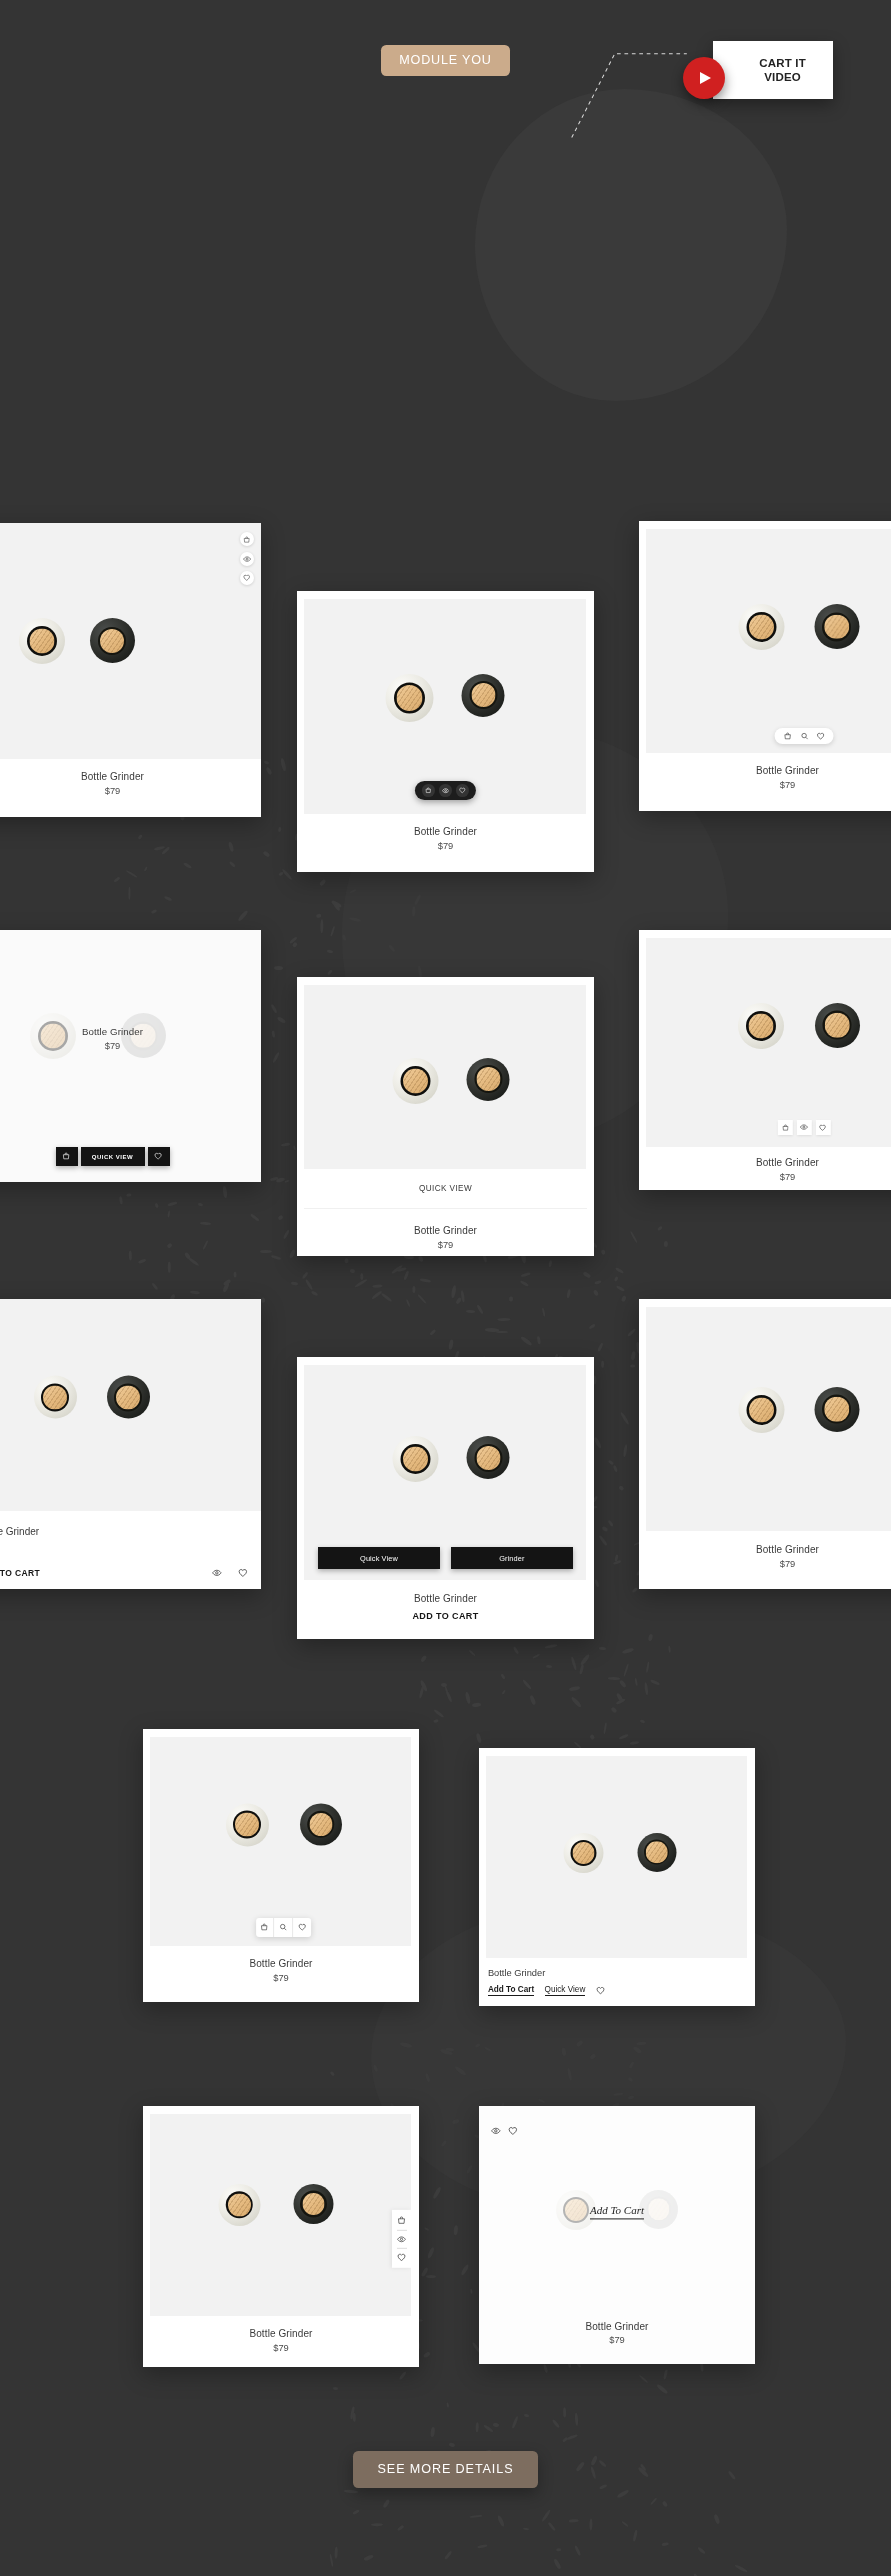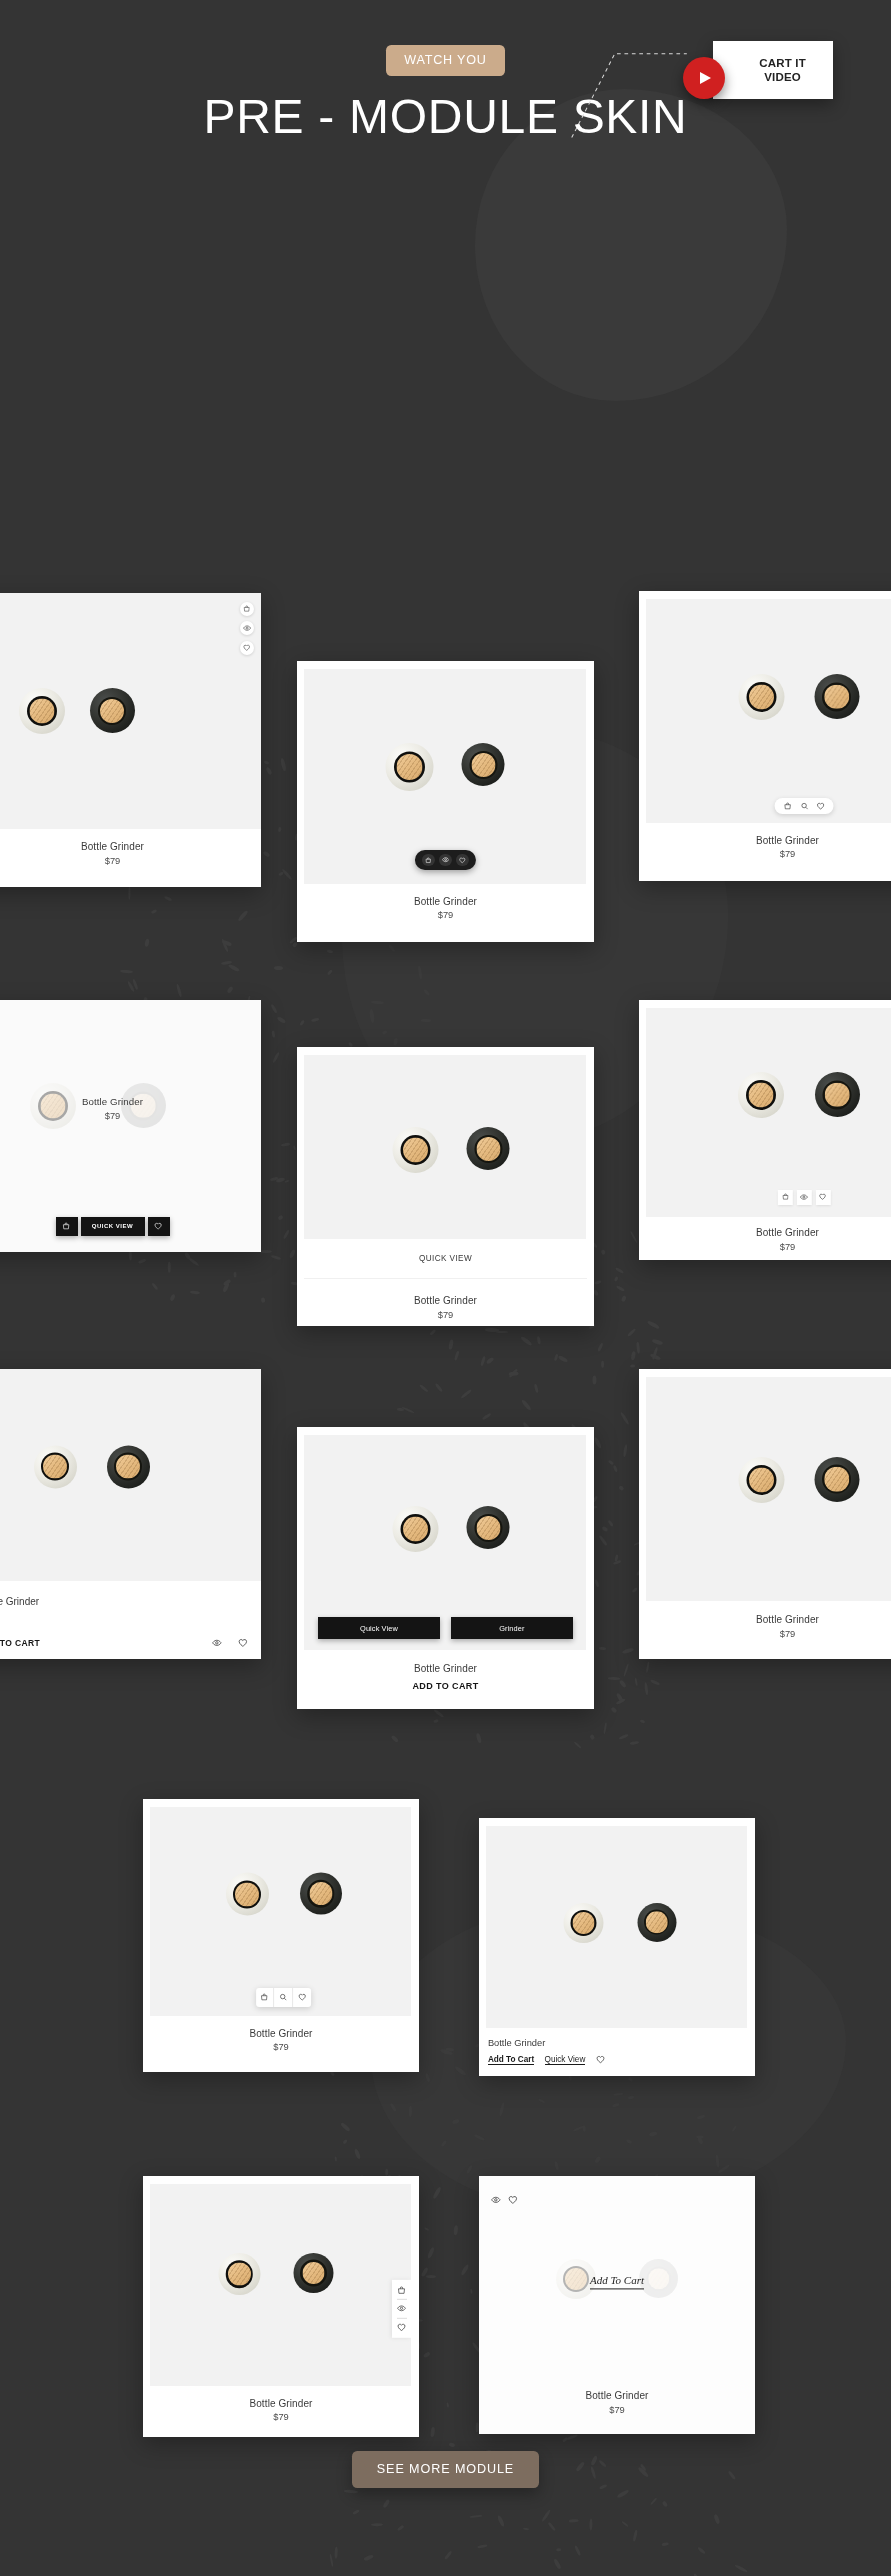--- a/index.html
+++ b/index.html
@@ -777,7 +777,7 @@
     </div>
   </div>
 
-  <div class="offer-badge">WATCH YOU</div>
+  <div class="offer-badge">MODULE YOU</div>
   <h1 class="hero-title">PRE - MODULE SKIN</h1>
 </div>
 

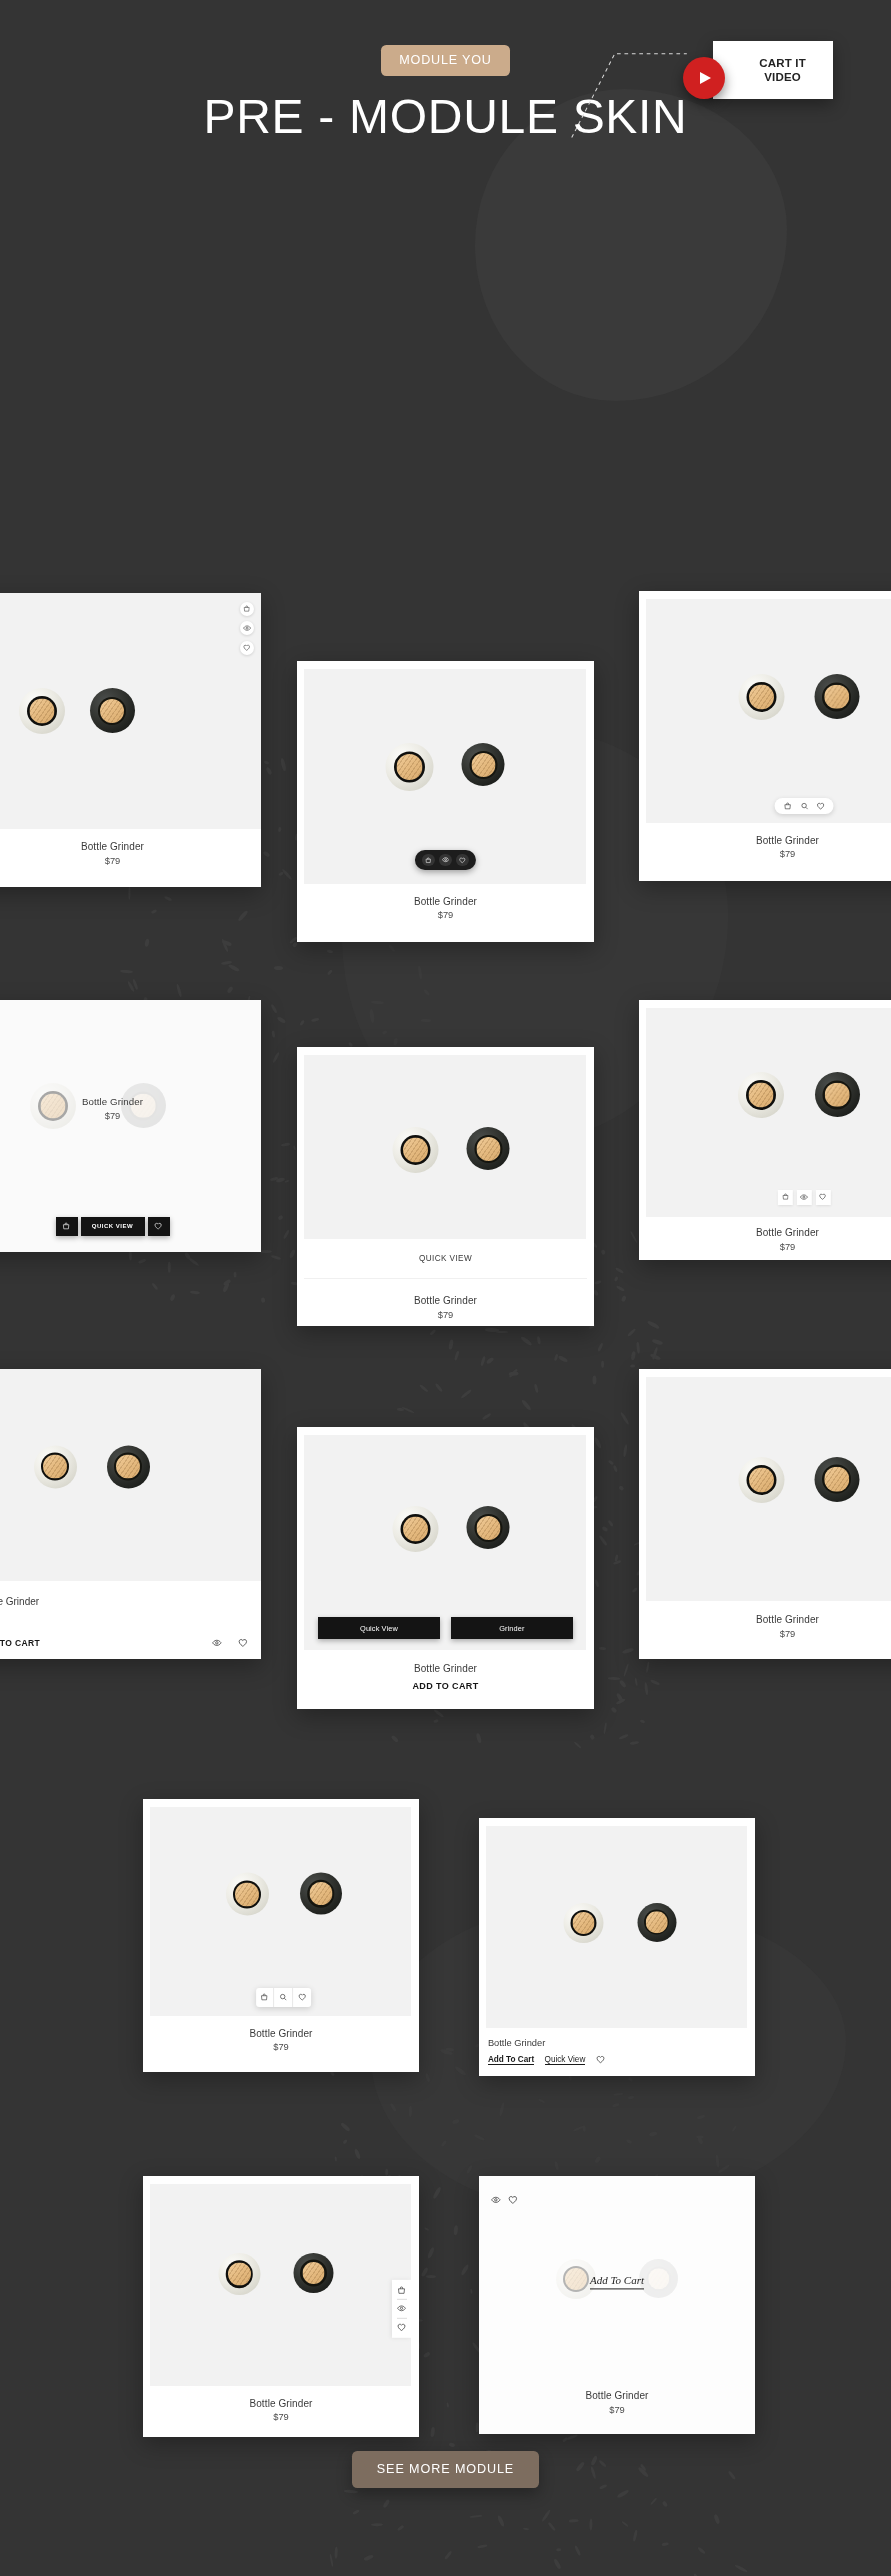--- a/index.html
+++ b/index.html
@@ -778,7 +778,6 @@
   </div>
 
   <div class="offer-badge">MODULE YOU</div>
-  <h1 class="hero-title">PRE - MODULE SKIN</h1>
 </div>
 
 <div class="cards">

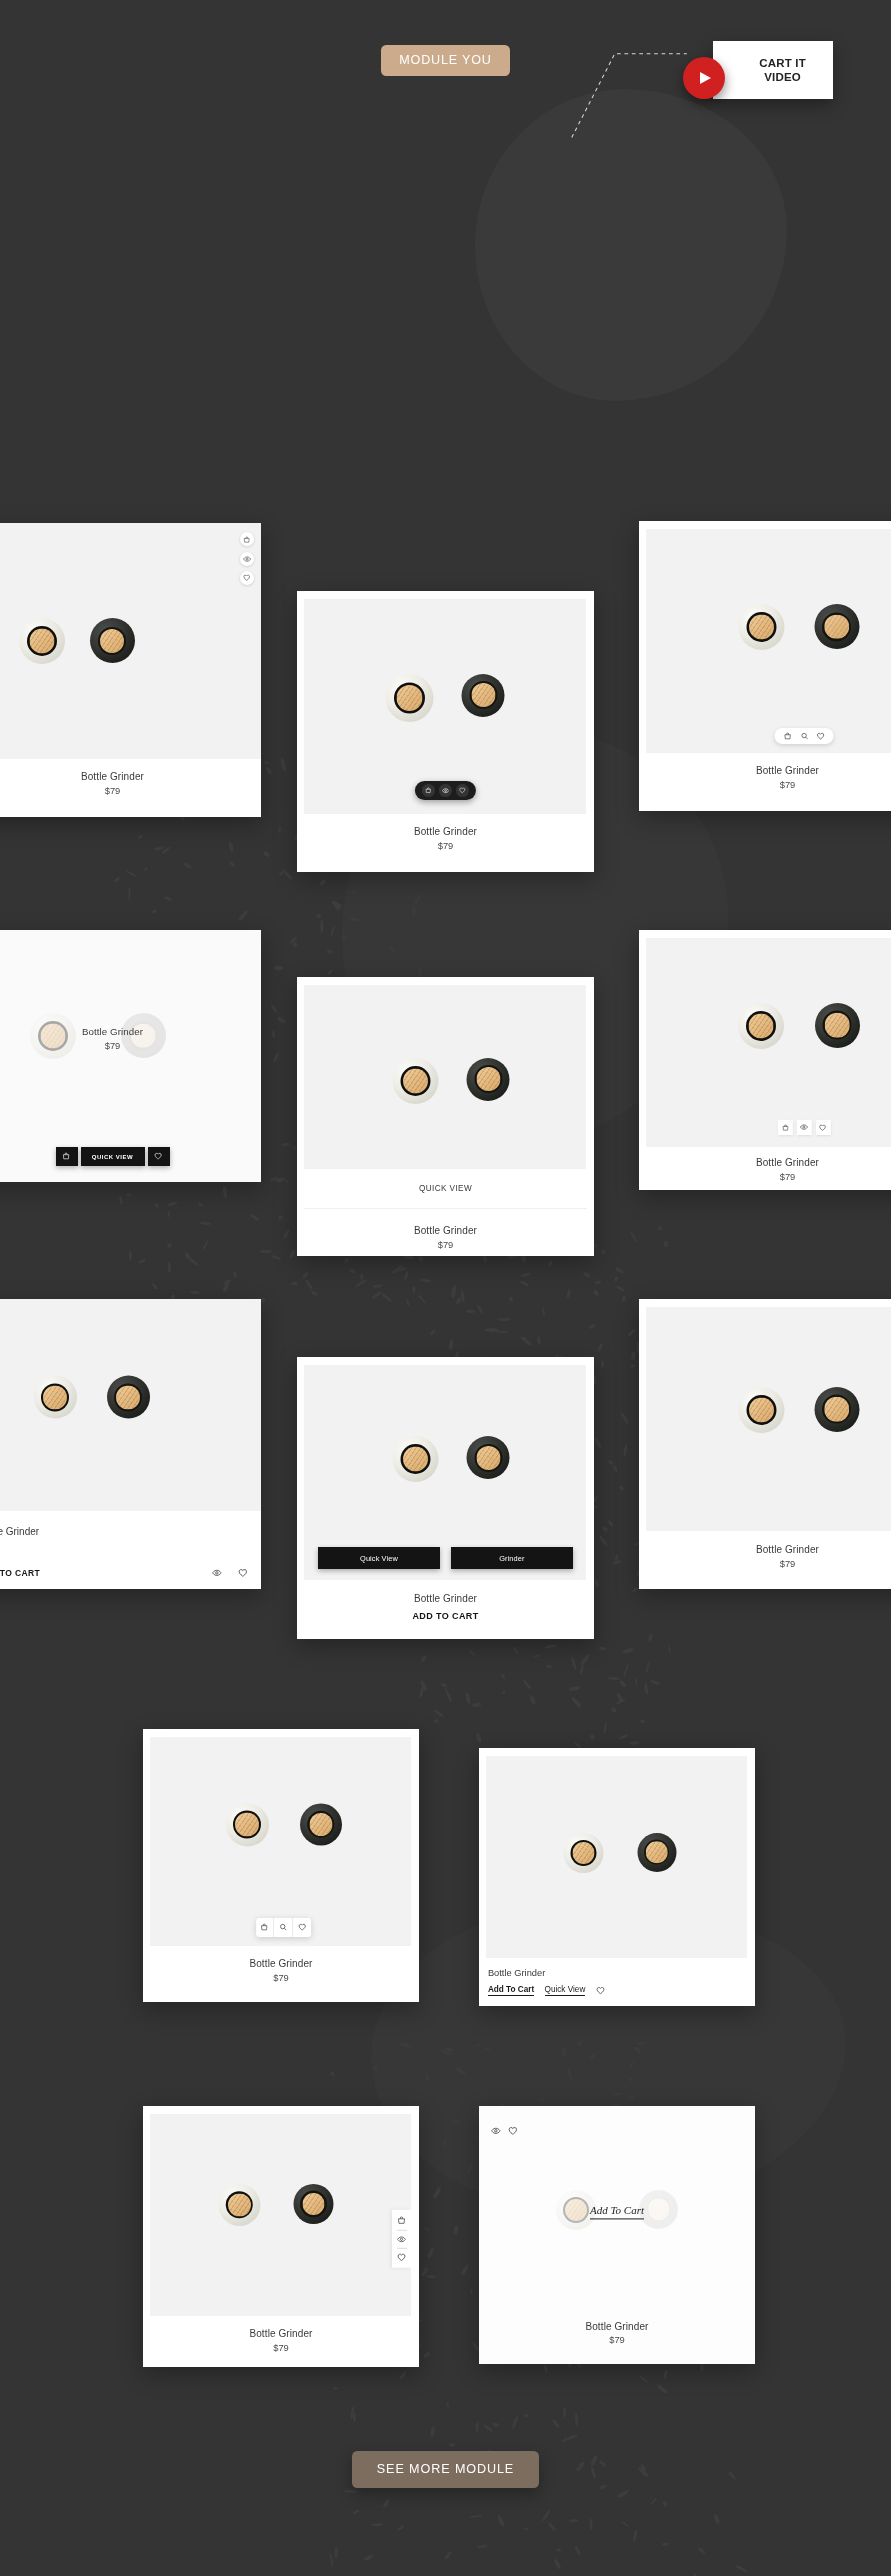--- a/index.html
+++ b/index.html
@@ -1205,7 +1205,7 @@
 </div>
 
 <div class="cta-wrap">
-  <div class="cta-btn">SEE MORE MODULE</div>
+  <div class="cta-btn">SEE MORE DETAILS</div>
 </div>
 
 

